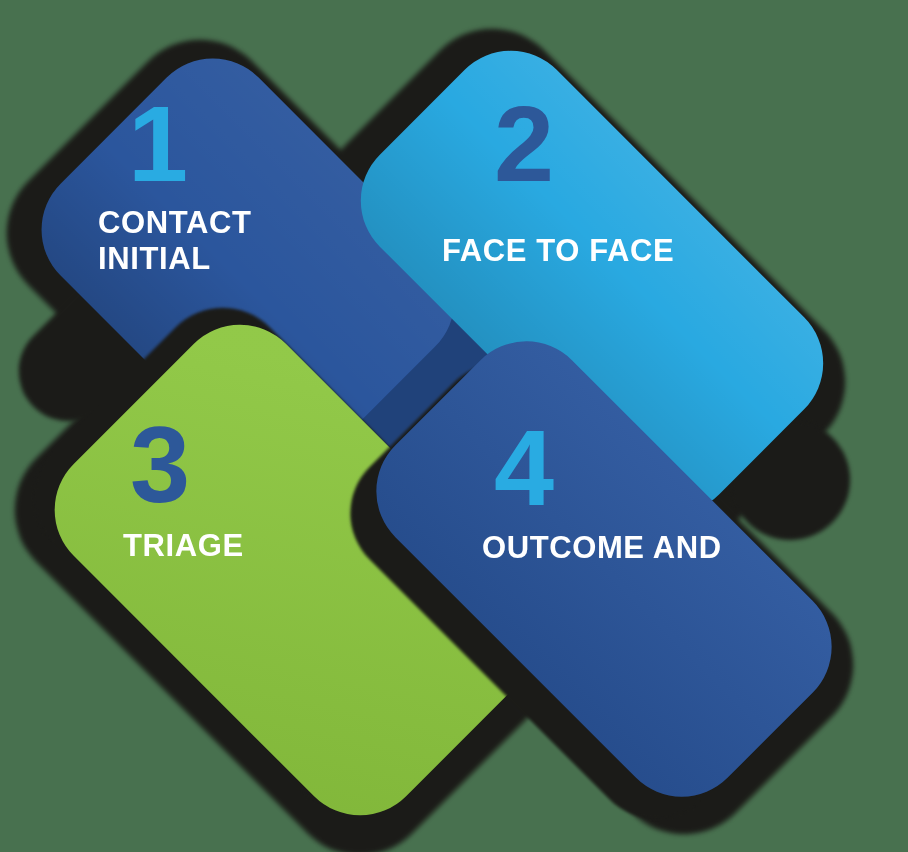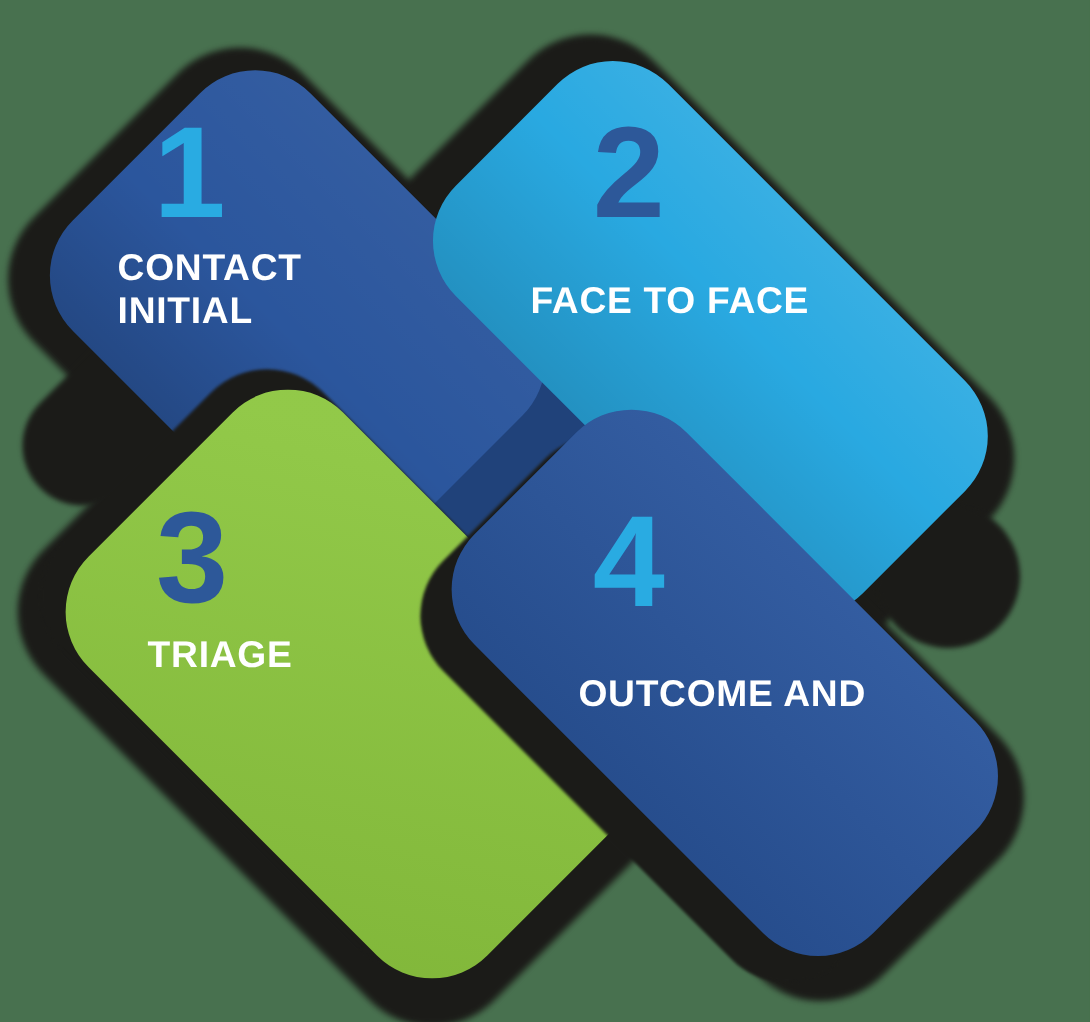--- a/index.html
+++ b/index.html
@@ -67,7 +67,7 @@
   .label1 { left:98px;  top:205px; color:var(--text1,#FFFFFF); }
   .label2 { left:442px; top:205px; color:var(--text2,#FFFFFF);margin-top:28px; }
   .label3 { left:123px; top:528px; color:var(--text3,#FFFFFF);text-align:center; }
-  .label4 { left:482px; top:560px; color:var(--text4,#FFFFFF); }
+  .label4 { left:482px; top:530px; color:var(--text4,#FFFFFF); }
 </style>
 </head>
 <body>

